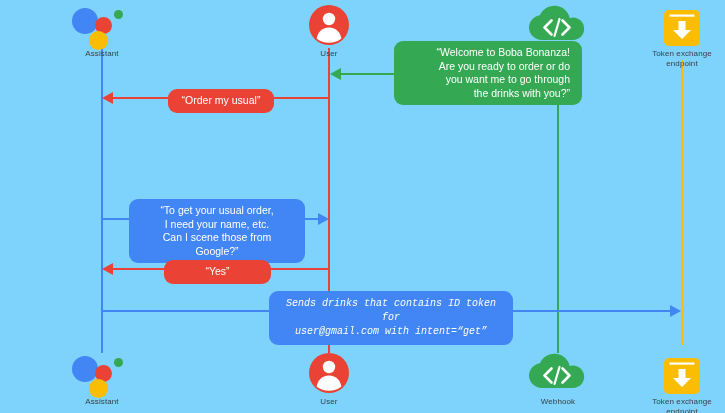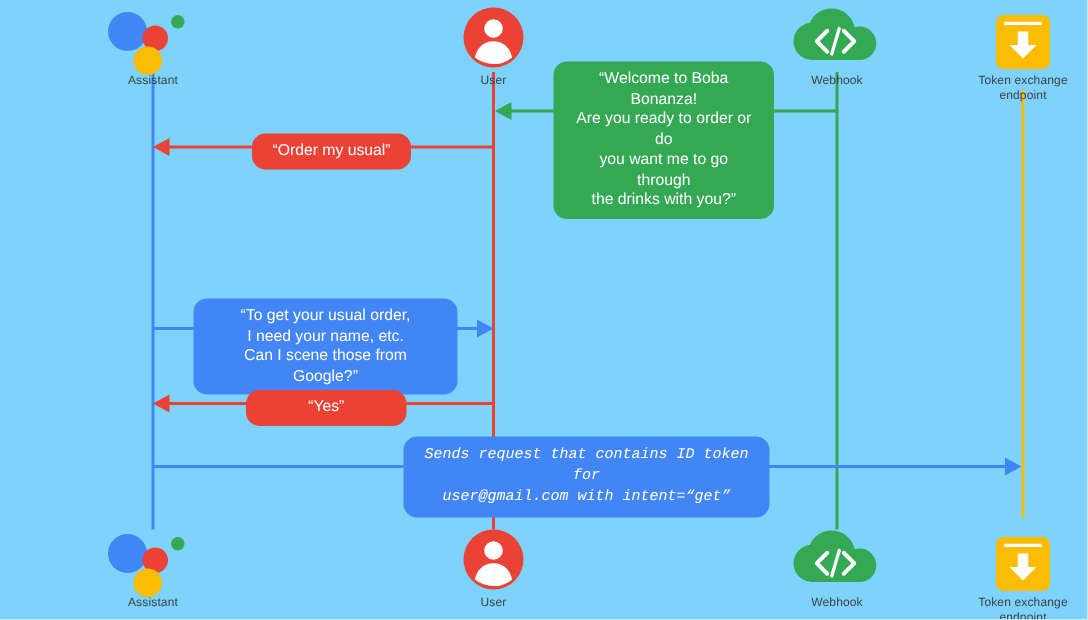--- a/index.html
+++ b/index.html
@@ -147,7 +147,7 @@
 
   <div class="arrow-line" style="left:340px; top:73px; width:218px; background:#34a853;"></div>
   <div class="arrow-head head-left" style="left:330px; top:68px; color:#34a853;"></div>
-  <div class="bubble bubble-chat bubble-green" style="left:369px; top:41px; width:147px;">“Welcome to Boba Bonanza!
+  <div class="bubble bubble-chat bubble-green" style="left:394px; top:41px; width:188px;text-align:right;">“Welcome to Boba Bonanza!
 Are you ready to order or do
 you want me to go through
 the drinks with you?”</div>

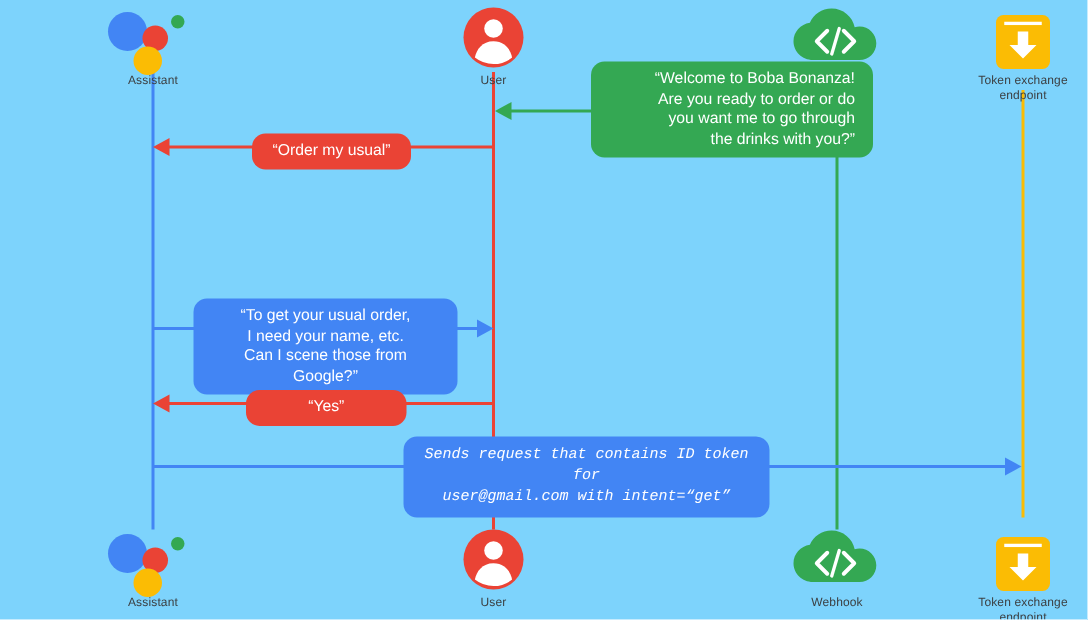--- a/index.html
+++ b/index.html
@@ -169,7 +169,7 @@
 
   <div class="arrow-line" style="left:102px; top:310px; width:570px; background:#4285f4;"></div>
   <div class="arrow-head head-right" style="left:670px; top:305px; color:#4285f4;"></div>
-  <div class="bubble bubble-note bubble-blue" style="left:269px; top:291px; width:244px;">Sends request that contains ID token for
+  <div class="bubble bubble-note bubble-blue" style="left:269px; top:291px; width:244px;">Sends drinks that contains ID token for
    user@gmail.com with intent=“get”</div>
 
   <div class="actor" style="left:42px; top:352px;">

